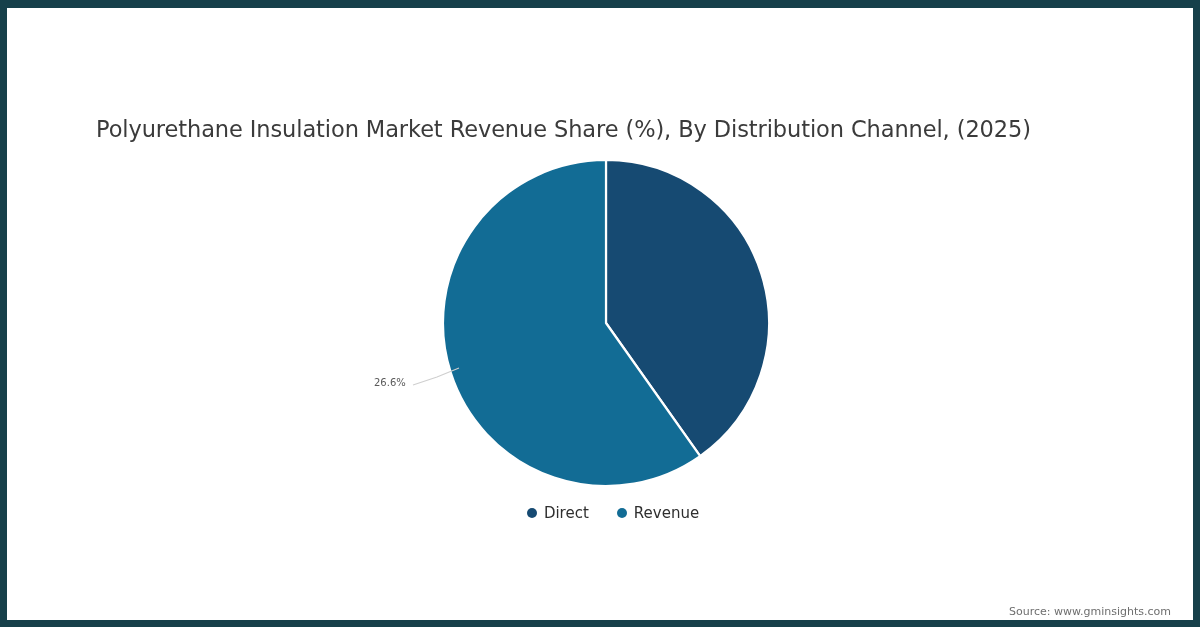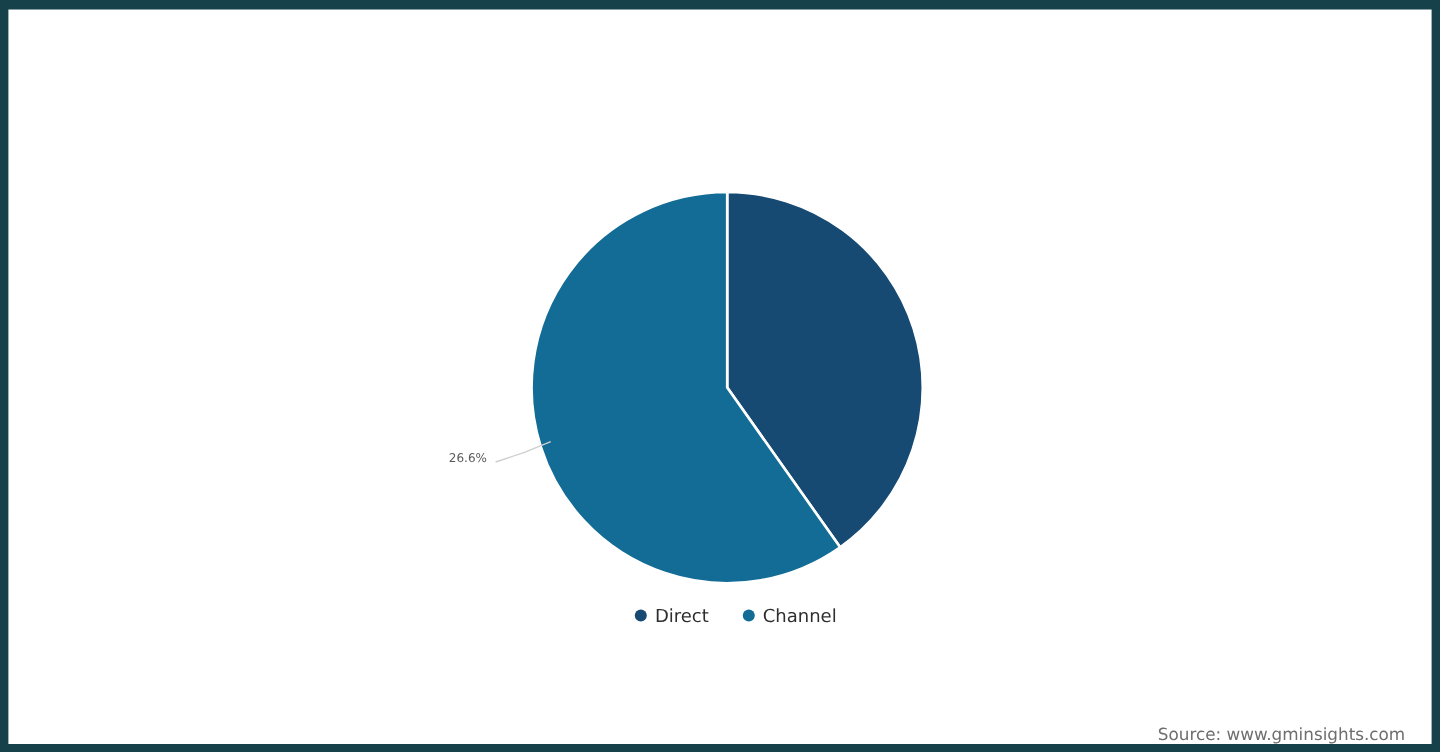--- a/index.html
+++ b/index.html
@@ -120,6 +120,7 @@
 
   <div id="canvas">
 
+    <div id="chart-title">Polyurethane Insulation Market Revenue Share (%), By Distribution Channel, (2025)</div>
 
     <div id="pie-wrap">
       <svg id="pie-svg" width="340" height="340" viewBox="0 0 340 340">

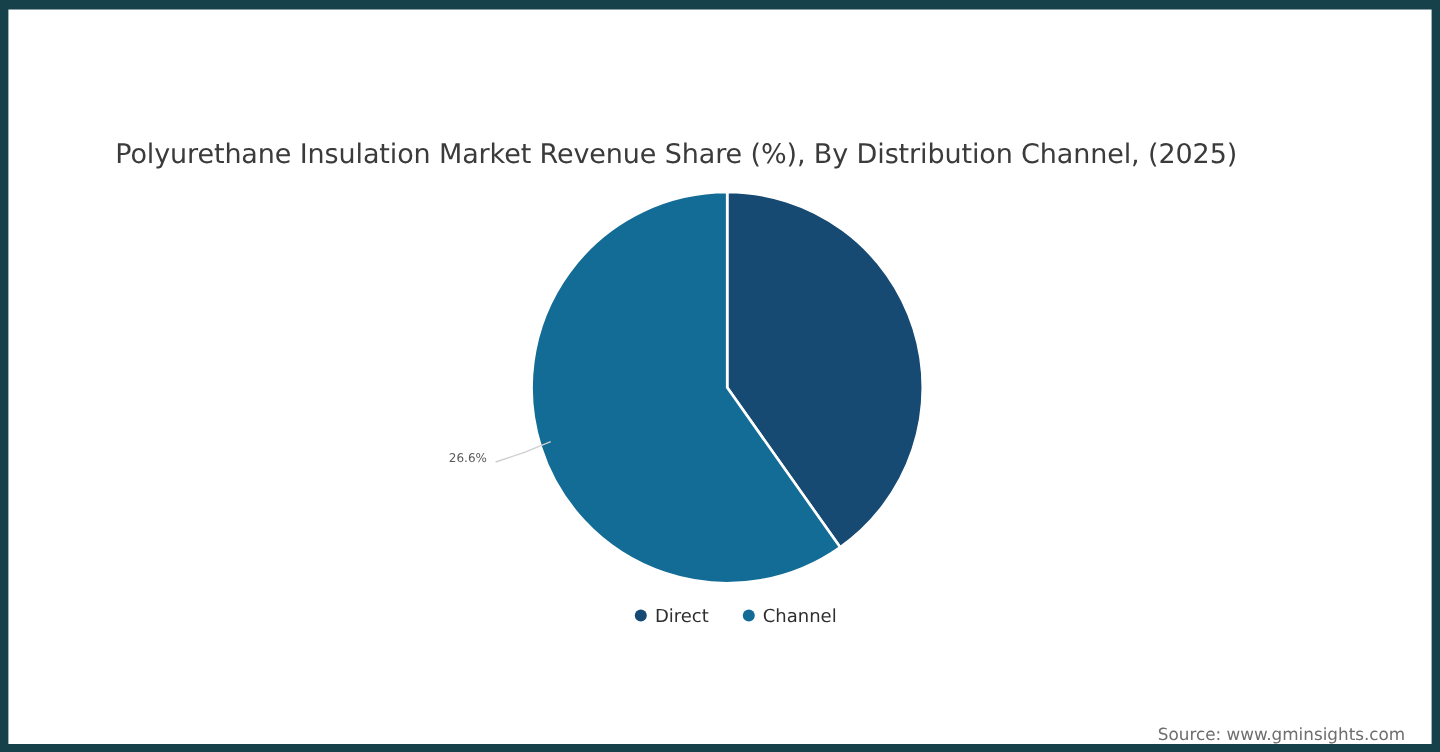--- a/index.html
+++ b/index.html
@@ -144,7 +144,7 @@
       </div>
       <div class="legend-item">
         <span class="legend-dot" style="background:#126c95;"></span>
-        <span class="legend-label">Channel</span>
+        <span class="legend-label">Revenue</span>
       </div>
     </div>
 

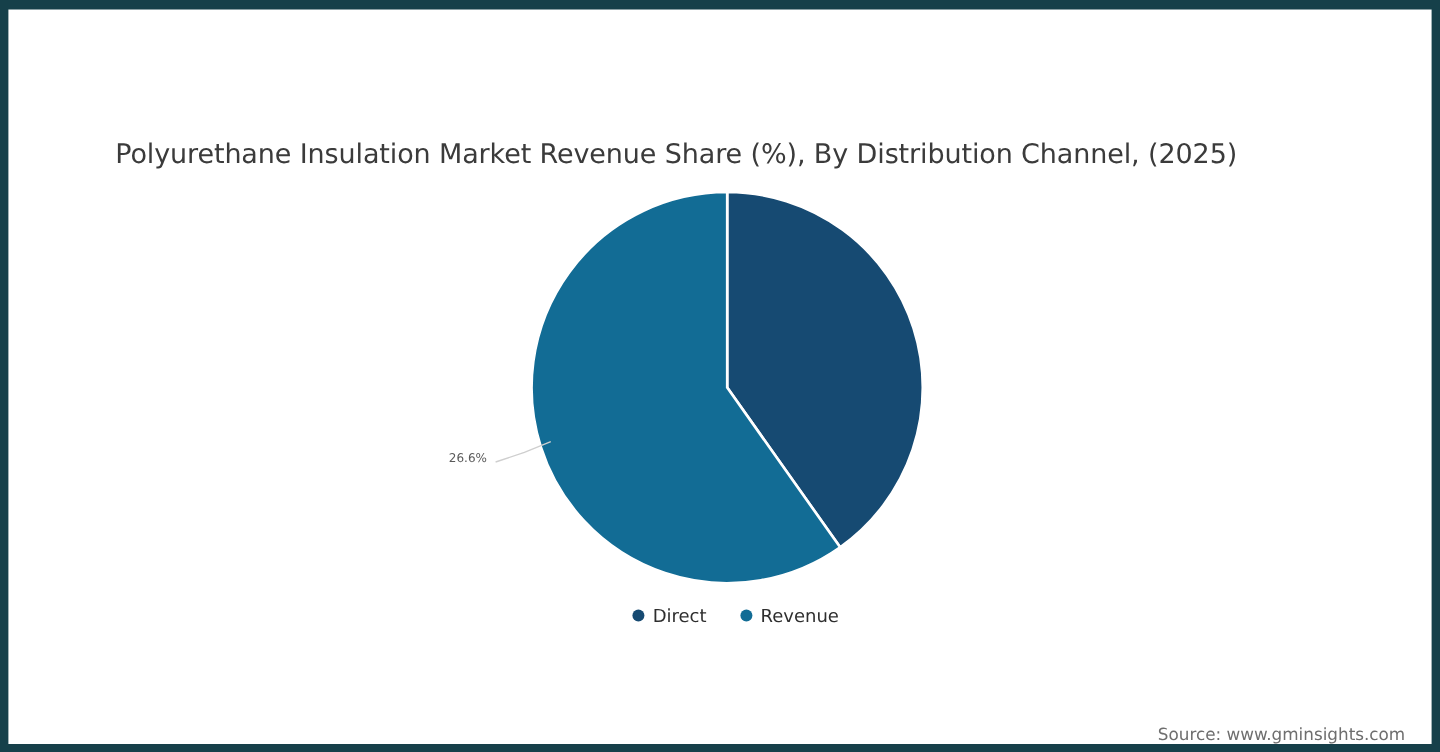--- a/index.html
+++ b/index.html
@@ -107,7 +107,7 @@
     position: absolute;
     right: 22px;
     top: 597px;
-    font-size: 14px;
+    font-size: 11px;
     color: #6e6e6e;
     font-family: "DejaVu Sans", sans-serif;
     white-space: nowrap;

